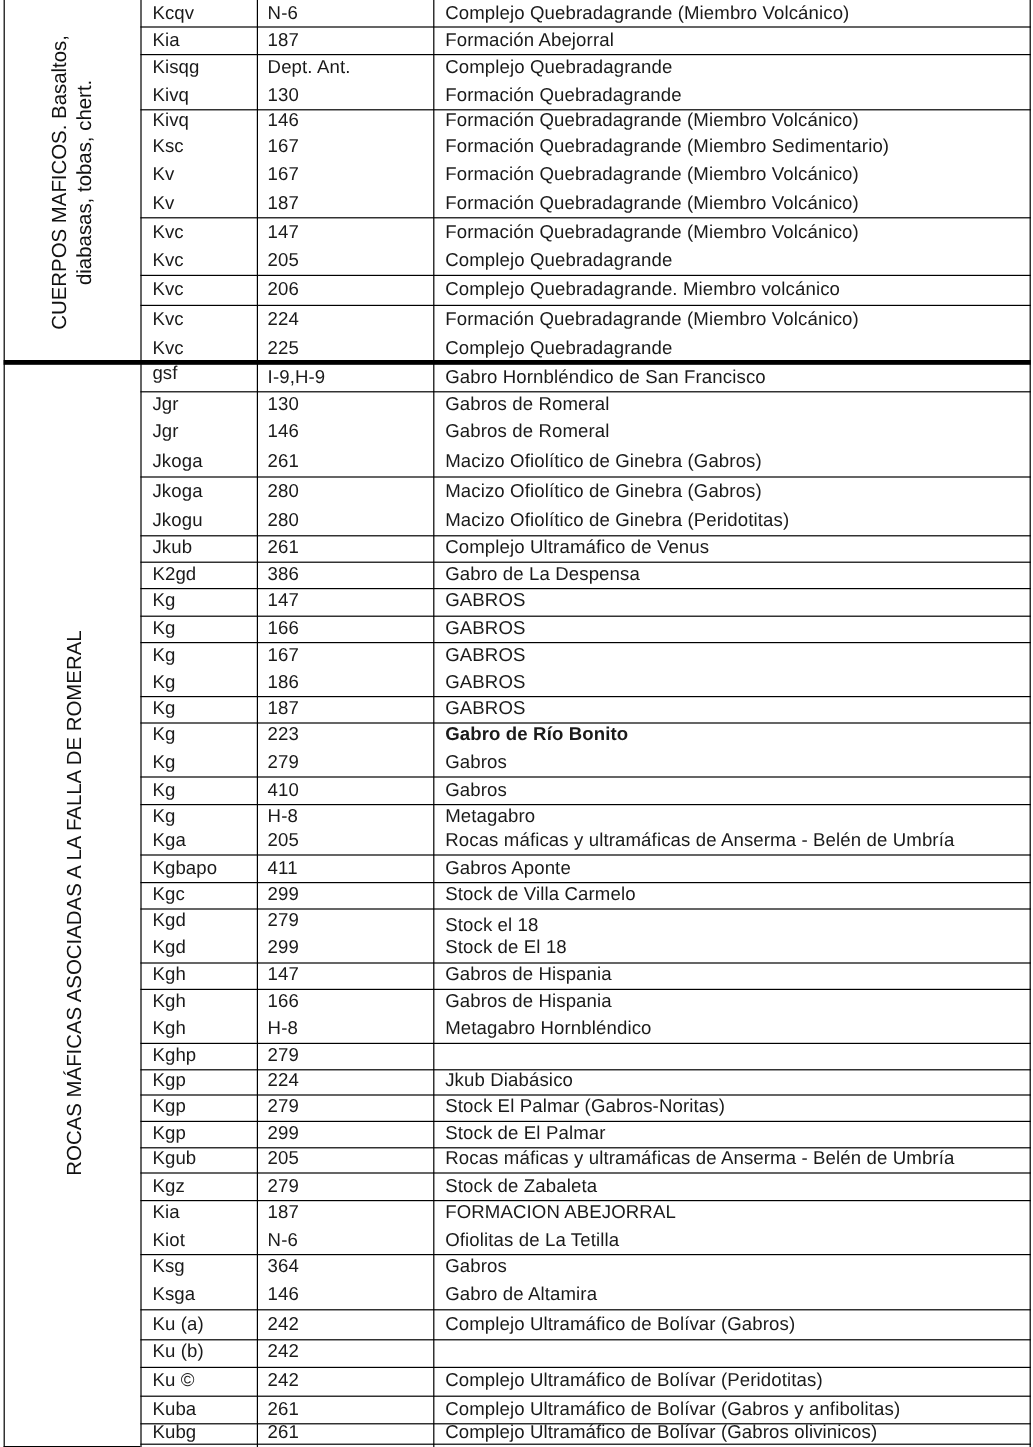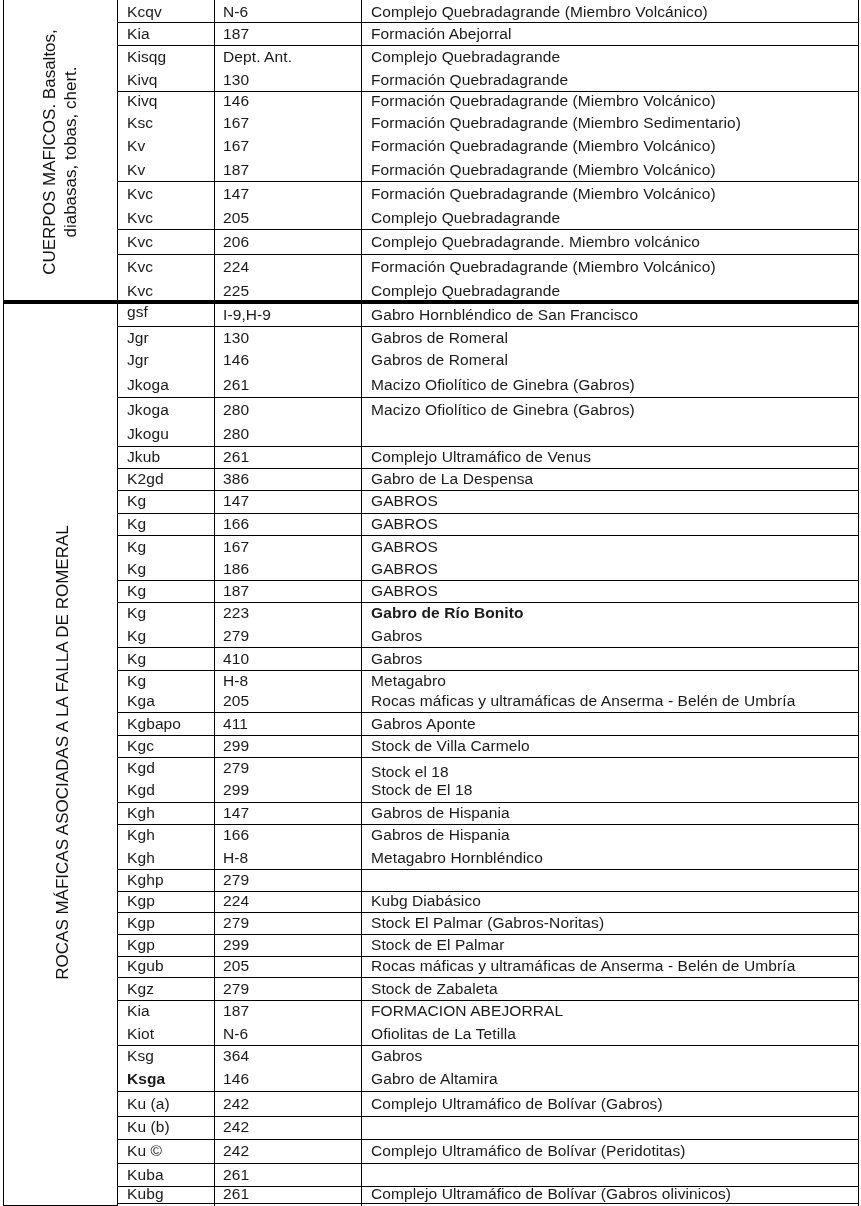--- a/index.html
+++ b/index.html
@@ -128,6 +128,7 @@
     <div class="cell c-name" style="top: 410px;">Macizo Ofiolítico de Ginebra (Gabros)</div>
     <div class="cell c-code" style="top: 434px;">Jkogu</div>
     <div class="cell c-sheet" style="top: 434px;">280</div>
+    <div class="cell c-name" style="top: 434px;">Macizo Ofiolítico de Ginebra (Peridotitas)</div>
     <div class="cell c-code" style="top: 457px;">Jkub</div>
     <div class="cell c-sheet" style="top: 457px;">261</div>
     <div class="cell c-name" style="top: 457px;">Complejo Ultramáfico de Venus</div>

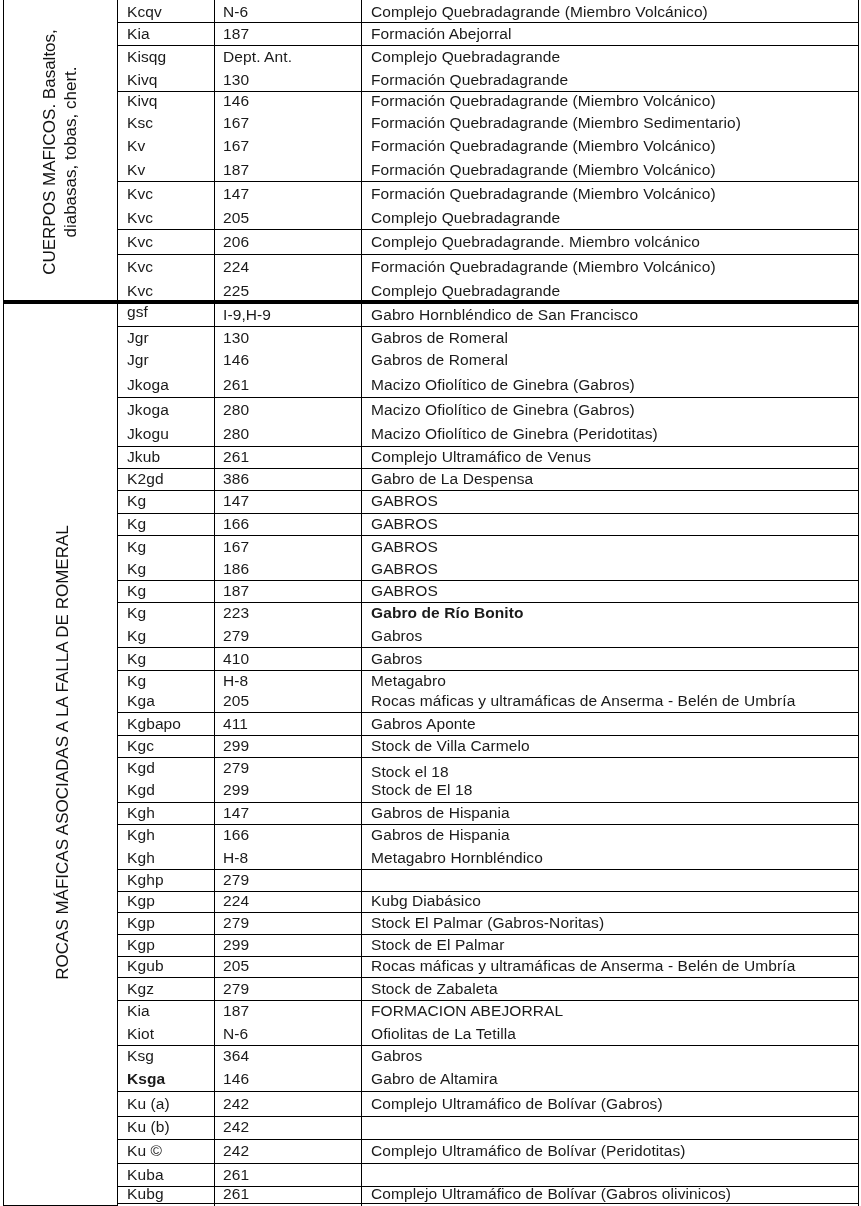--- a/index.html
+++ b/index.html
@@ -190,7 +190,7 @@
     <div class="cell c-sheet" style="top: 880px;">279</div>
     <div class="cell c-code" style="top: 901px;">Kgp</div>
     <div class="cell c-sheet" style="top: 901px;">224</div>
-    <div class="cell c-name" style="top: 901px;">Kubg Diabásico</div>
+    <div class="cell c-name" style="top: 901px;">Jkub Diabásico</div>
     <div class="cell c-code" style="top: 923px;">Kgp</div>
     <div class="cell c-sheet" style="top: 923px;">279</div>
     <div class="cell c-name" style="top: 923px;">Stock El Palmar (Gabros-Noritas)</div>

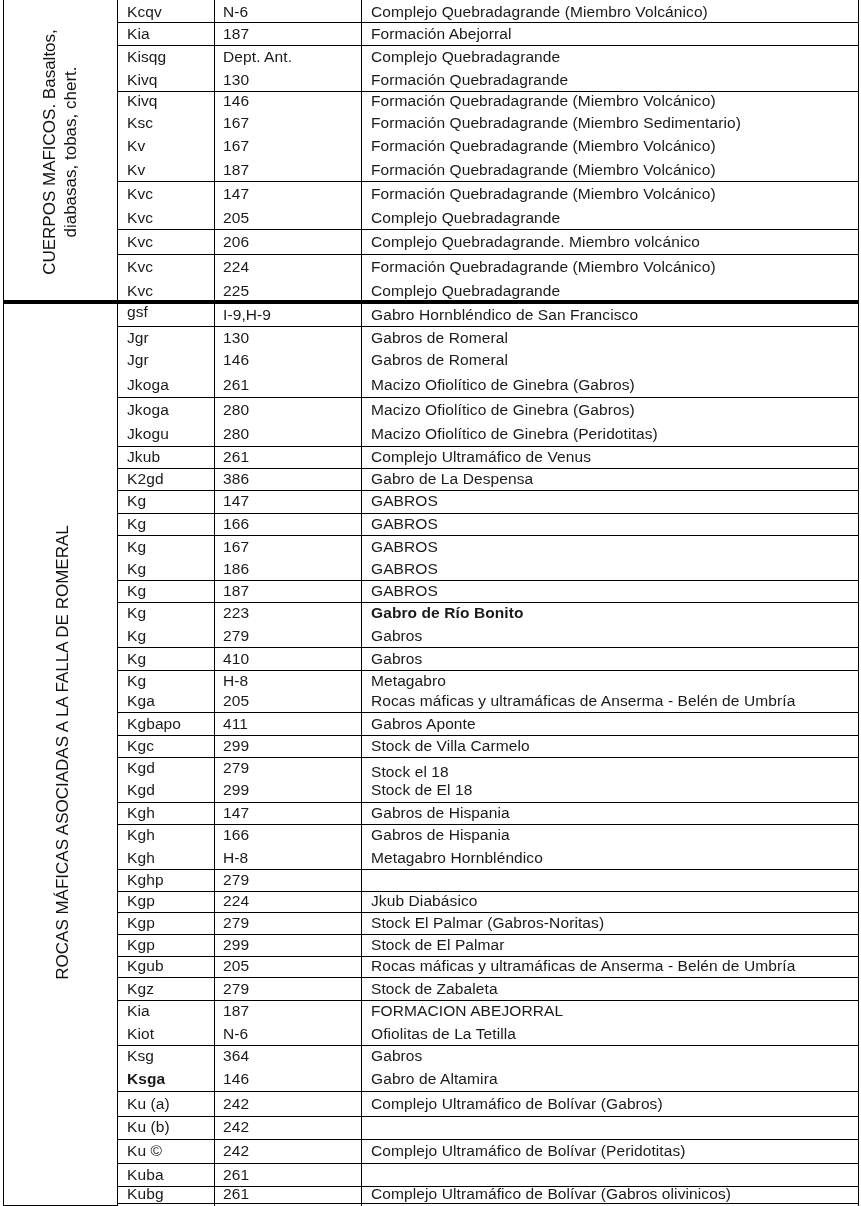--- a/index.html
+++ b/index.html
@@ -212,7 +212,7 @@
     <div class="cell c-code" style="top: 1056px;">Ksg</div>
     <div class="cell c-sheet" style="top: 1056px;">364</div>
     <div class="cell c-name" style="top: 1056px;">Gabros</div>
-    <div class="cell c-code" style="top: 1079px; font-weight: bold;">Ksga</div>
+    <div class="cell c-code" style="top: 1079px;">Ksga</div>
     <div class="cell c-sheet" style="top: 1079px;">146</div>
     <div class="cell c-name" style="top: 1079px;">Gabro de Altamira</div>
     <div class="cell c-code" style="top: 1104px;">Ku (a)</div>

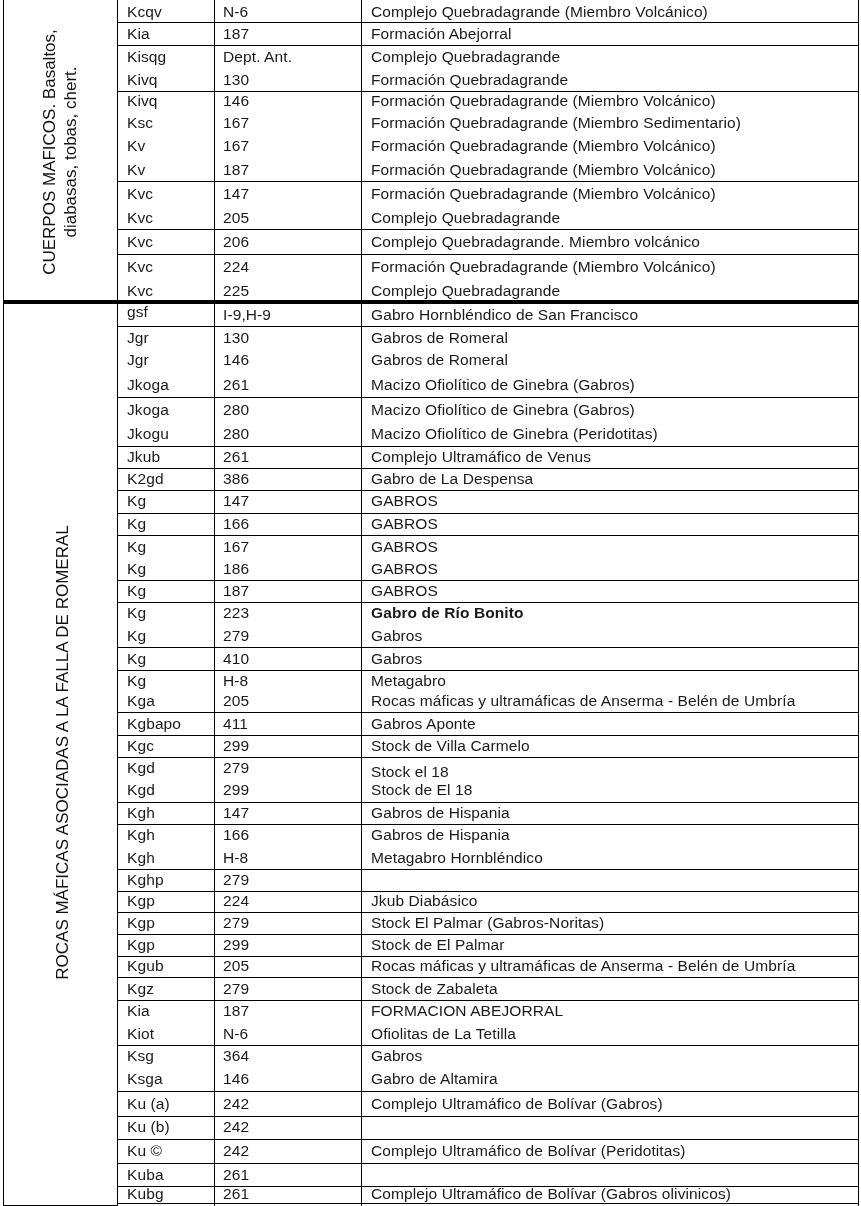--- a/index.html
+++ b/index.html
@@ -225,6 +225,7 @@
     <div class="cell c-name" style="top: 1151px;">Complejo Ultramáfico de Bolívar (Peridotitas)</div>
     <div class="cell c-code" style="top: 1175px;">Kuba</div>
     <div class="cell c-sheet" style="top: 1175px;">261</div>
+    <div class="cell c-name" style="top: 1175px;">Complejo Ultramáfico de Bolívar (Gabros y anfibolitas)</div>
     <div class="cell c-code" style="top: 1194px;">Kubg</div>
     <div class="cell c-sheet" style="top: 1194px;">261</div>
     <div class="cell c-name" style="top: 1194px;">Complejo Ultramáfico de Bolívar (Gabros olivinicos)</div>

